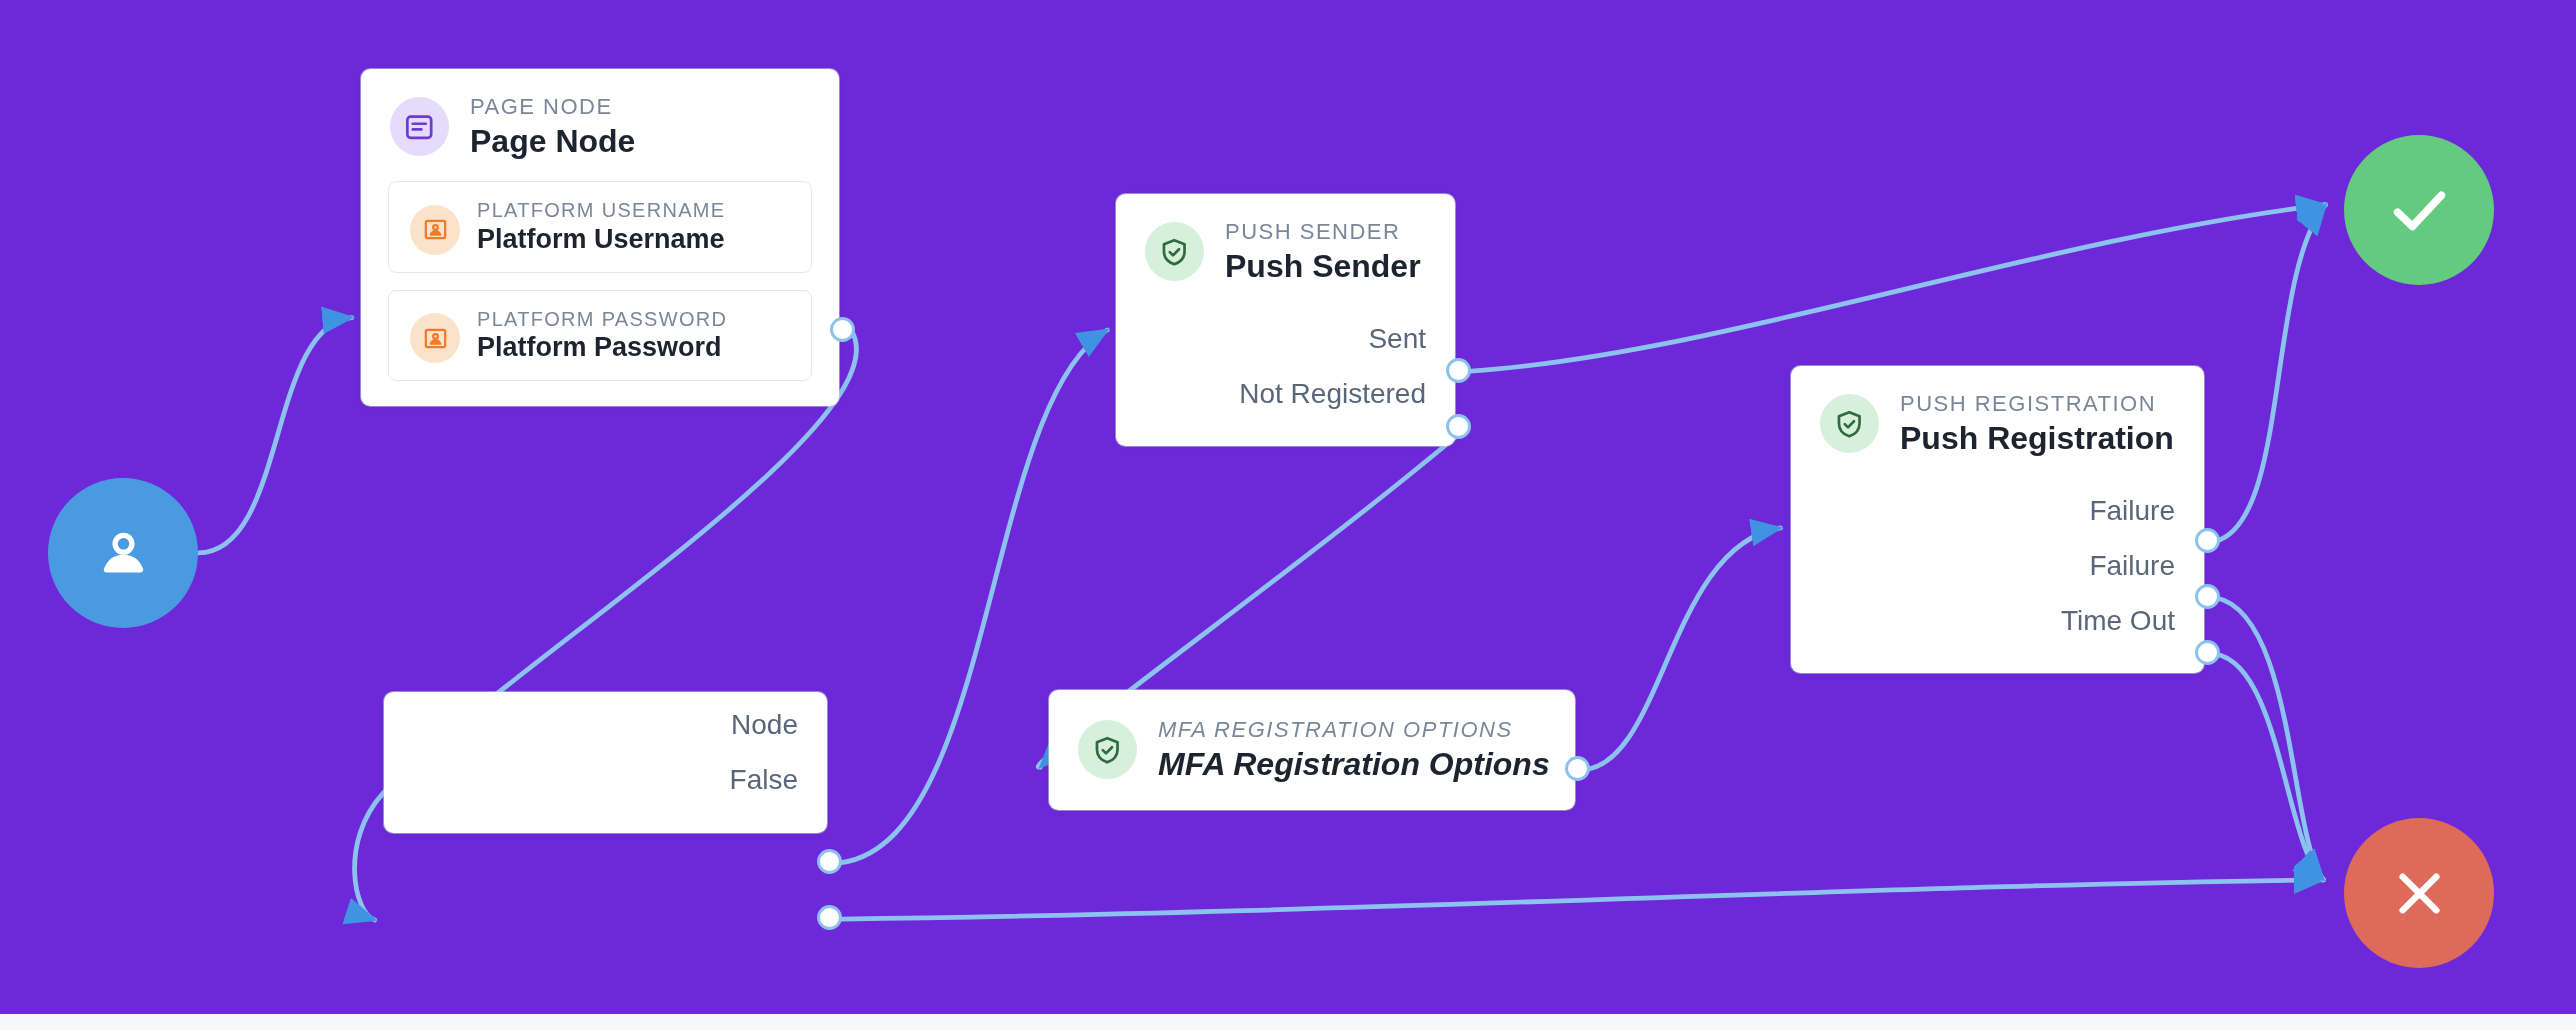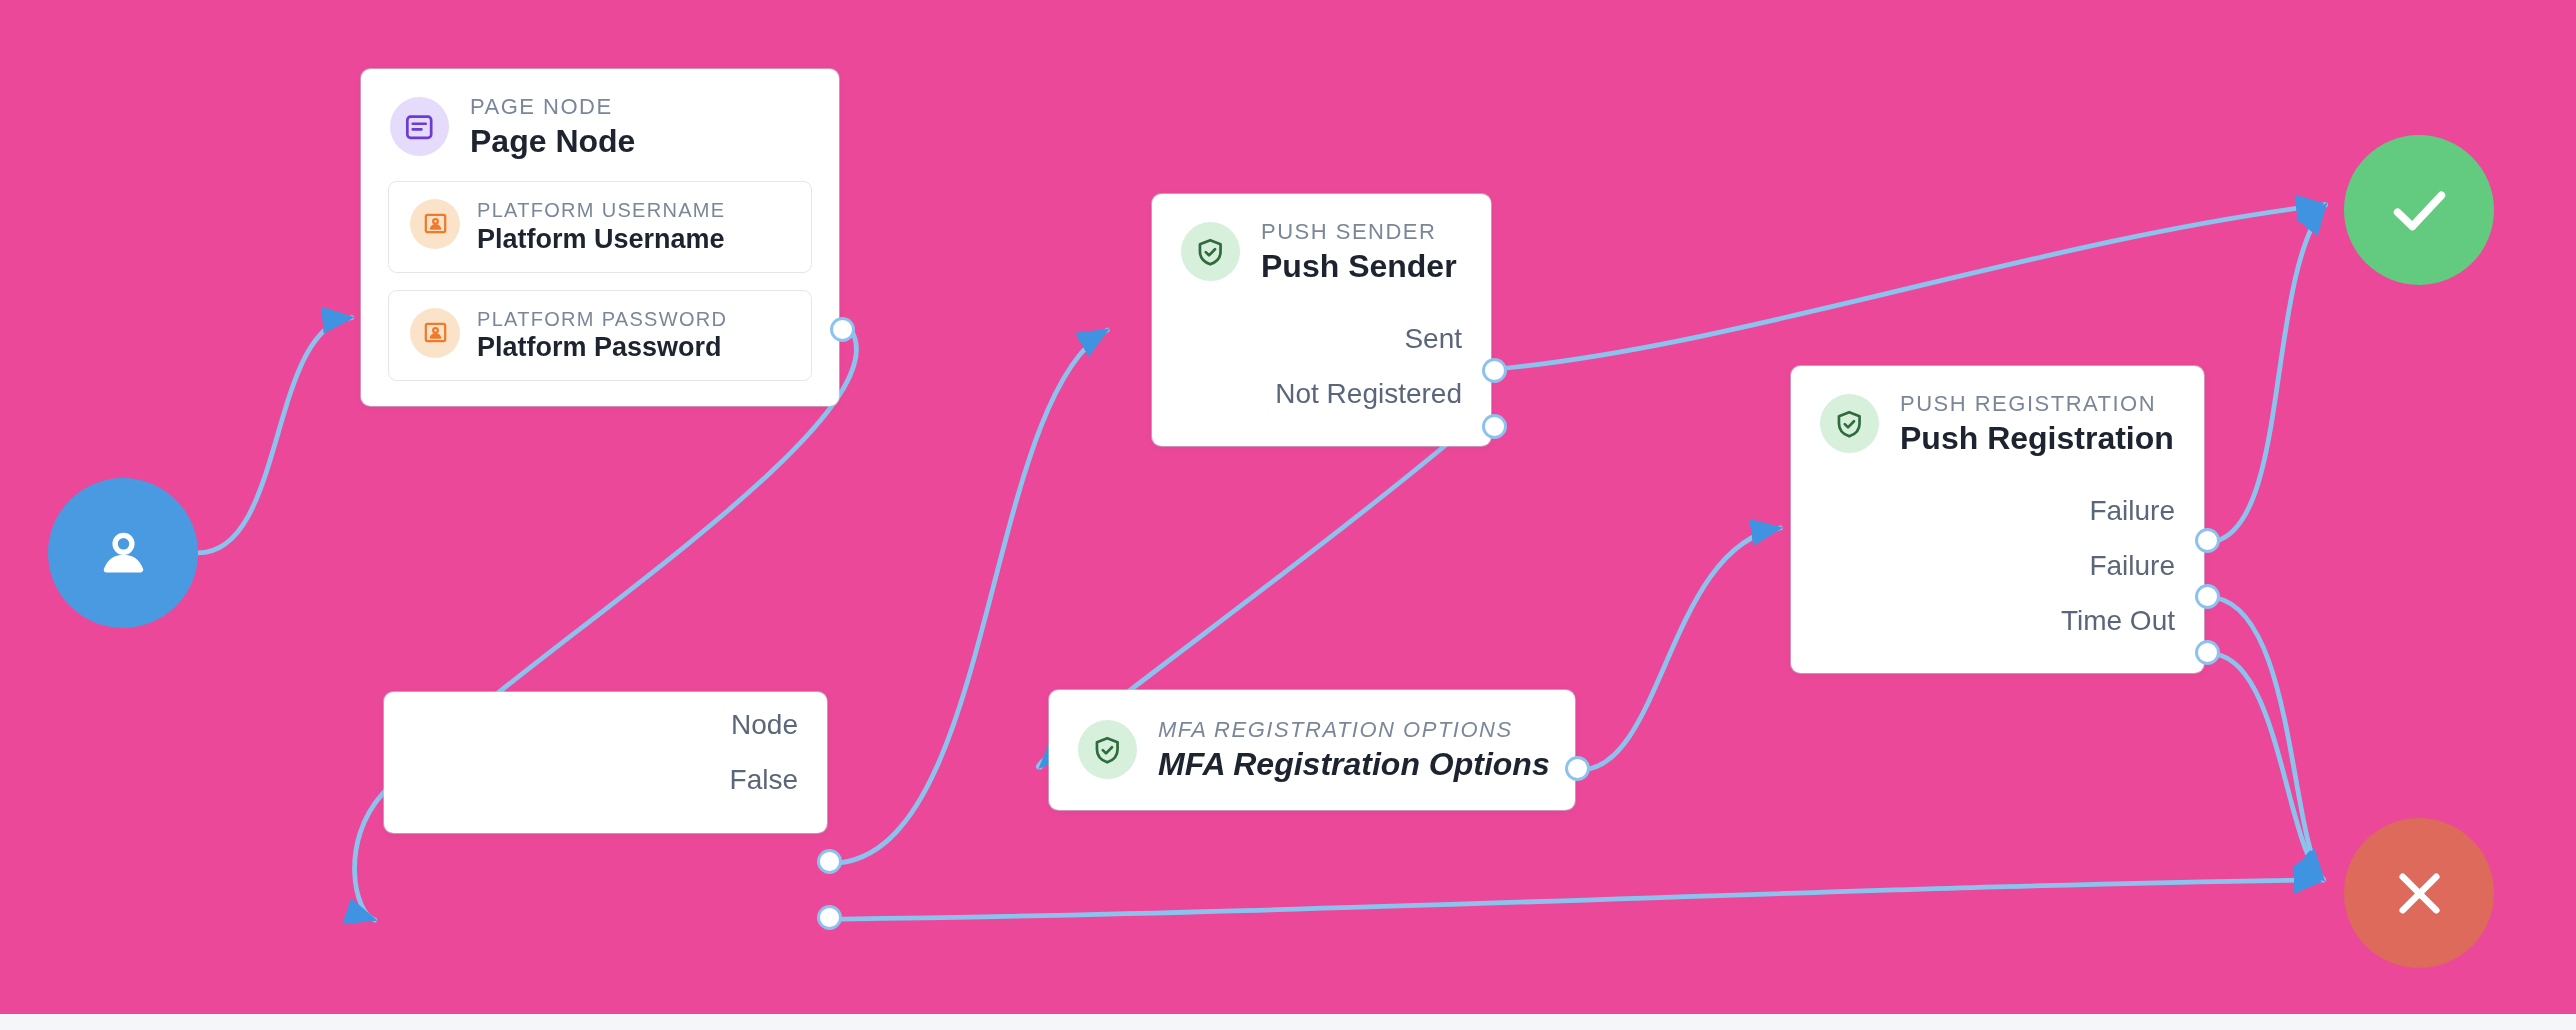--- a/index.html
+++ b/index.html
@@ -15,7 +15,7 @@
     position: relative;
     width: 2576px;
     height: 1014px;
-    background: #ec4899;
+    background: #6d28d9;
     overflow: hidden;
   }
   #edges {

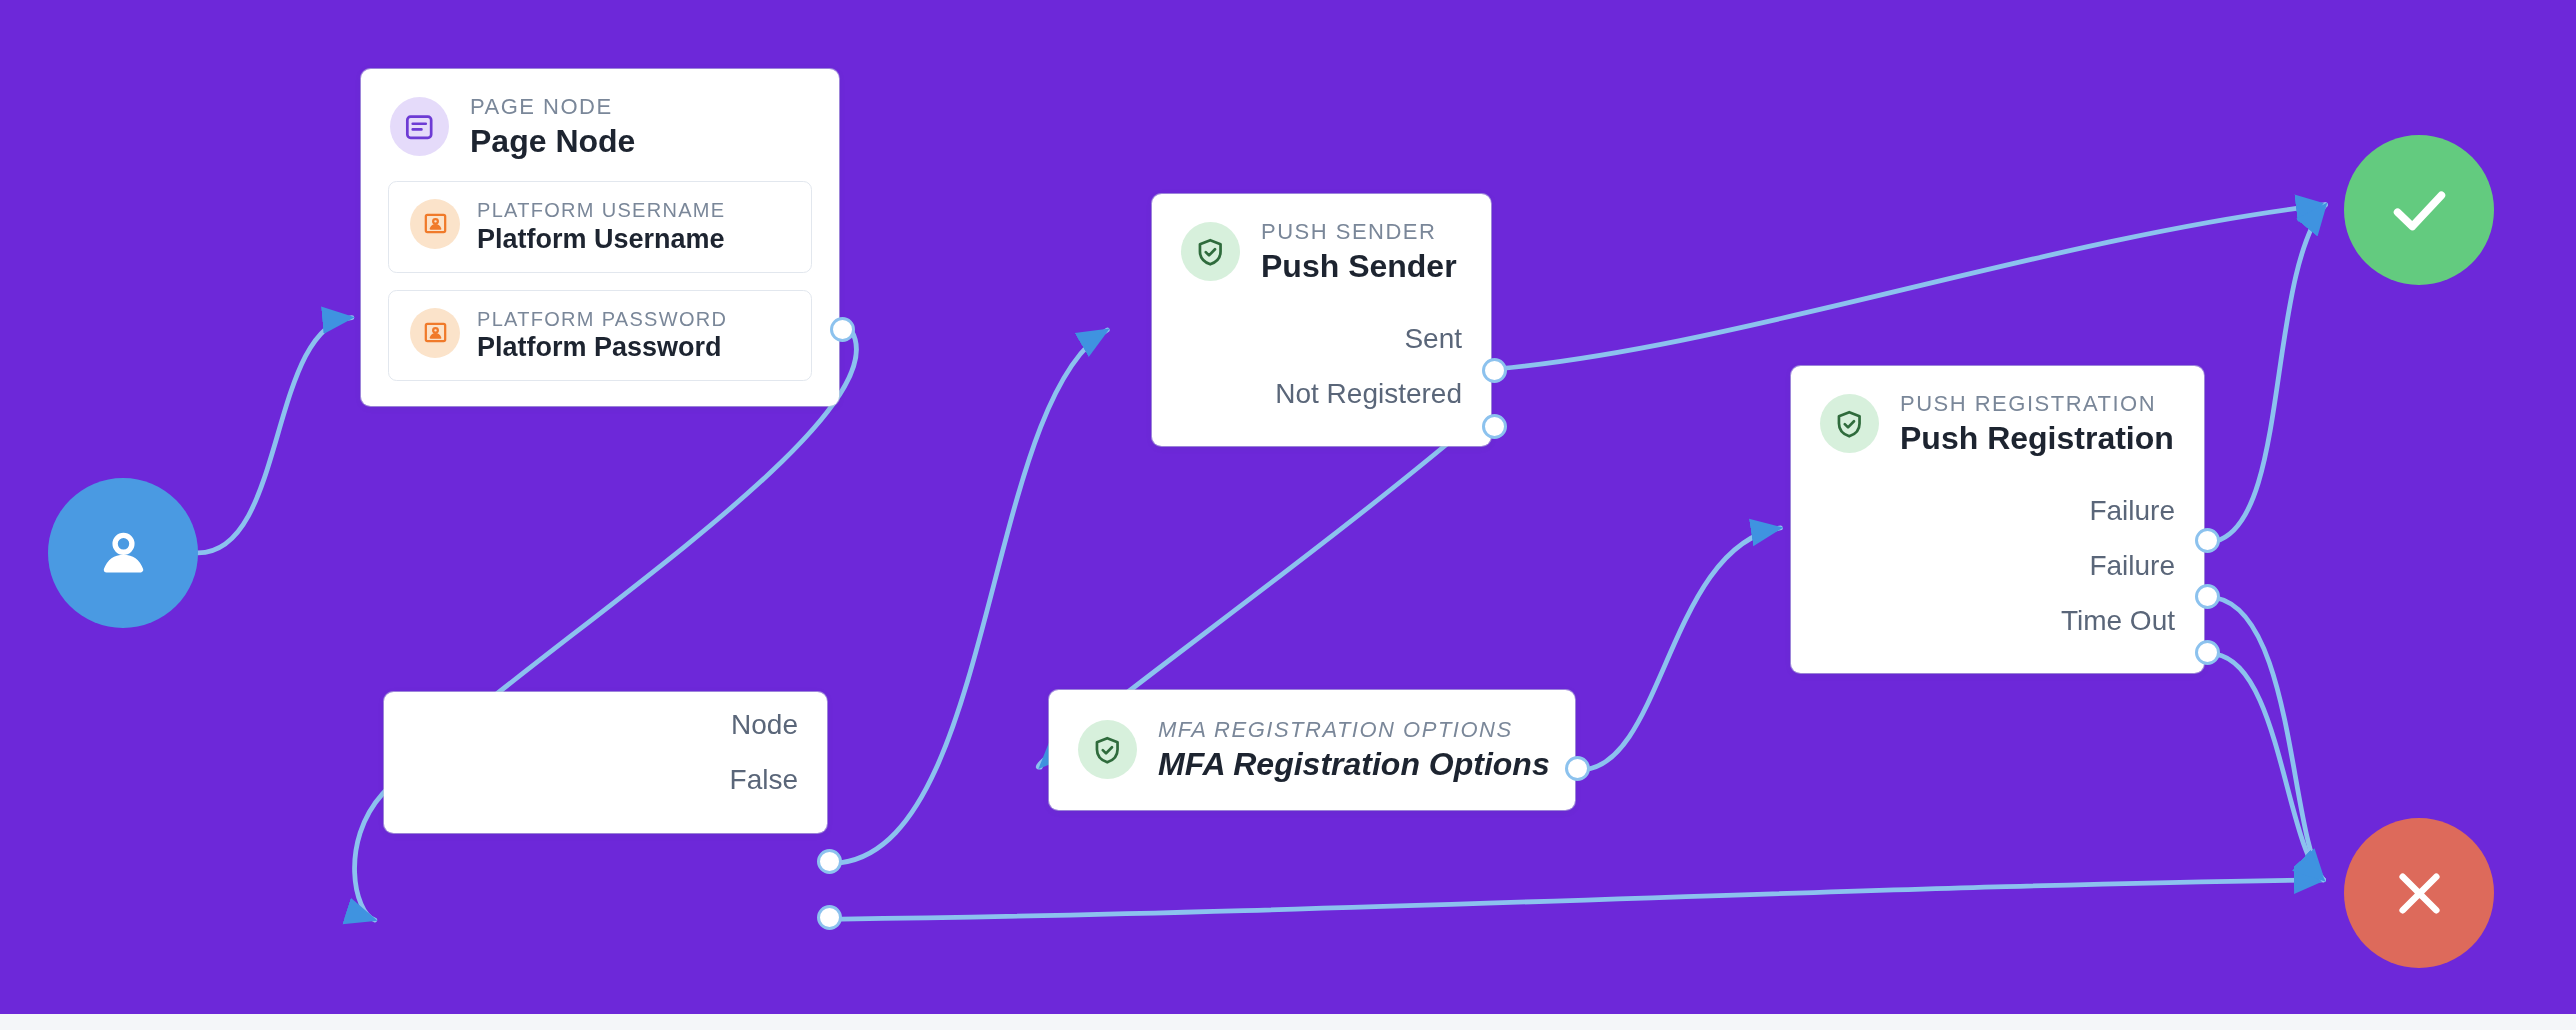--- a/index.html
+++ b/index.html
@@ -89,7 +89,7 @@
     border: 1px solid #e2e7ee;
     border-radius: 8.6px;
     display: flex;
-    align-items: flex-start;
+    align-items: flex-end;
     gap: 17px;
     padding: 17px 21px;
     background: #fff;

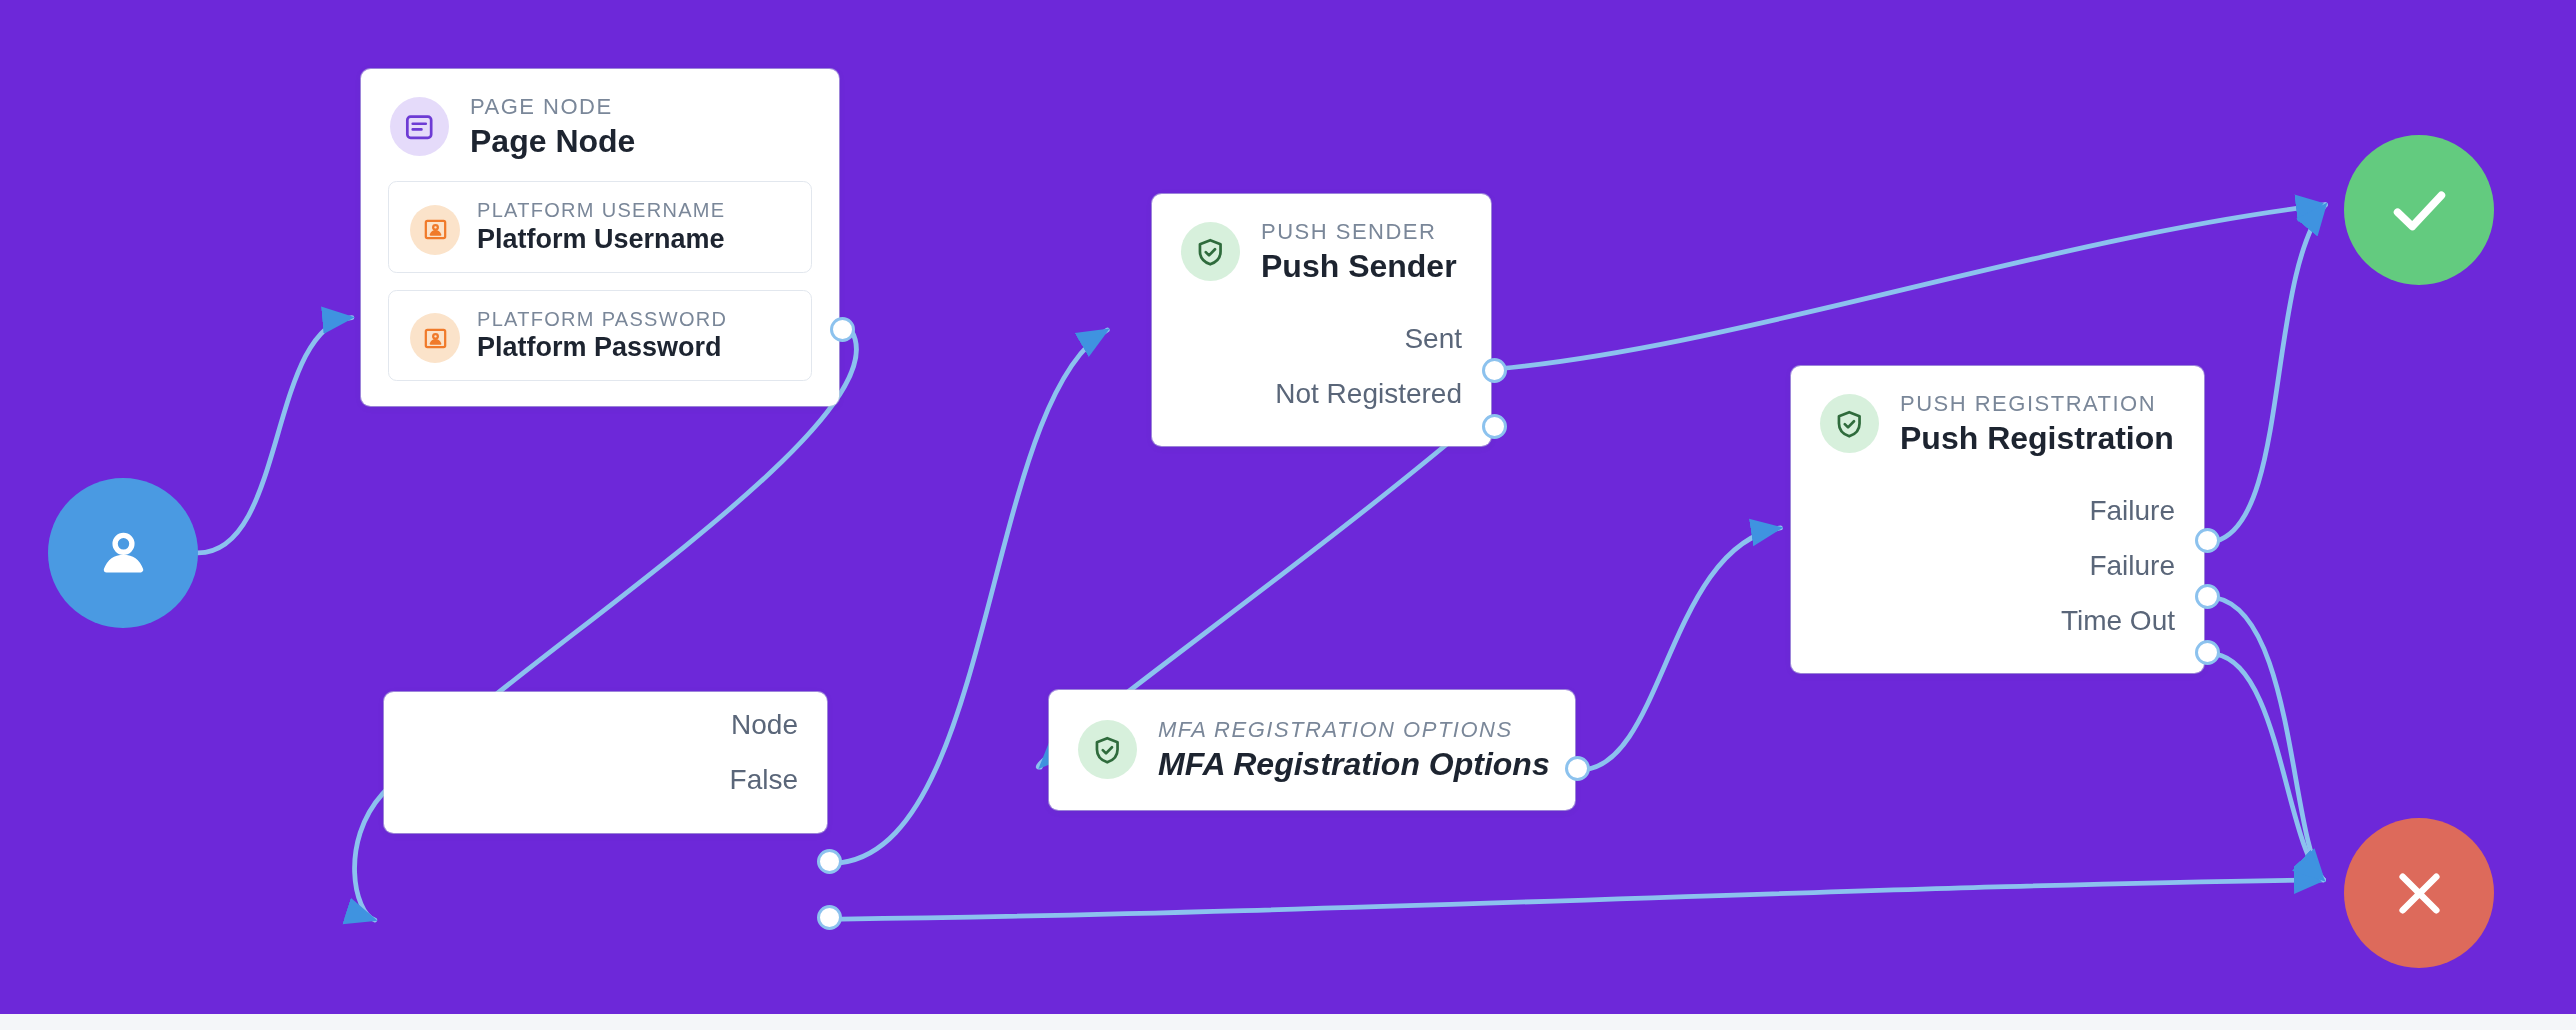--- a/index.html
+++ b/index.html
@@ -232,7 +232,7 @@
     <div class="port" style="left:469px; top:248px;"></div>
   </div>
 
-  <div class="node-card" style="left:1116px; top:194px; width:339px;margin-left:36px;">
+  <div class="node-card" style="left:1116px; top:194px; width:339px;">
     <div class="card-head">
       <div class="head-icon ic-green">
         <svg width="32.5" height="32.5" viewBox="0 0 24 24" fill="none" stroke="#2f6b3c" stroke-width="2" stroke-linecap="round" stroke-linejoin="round">

